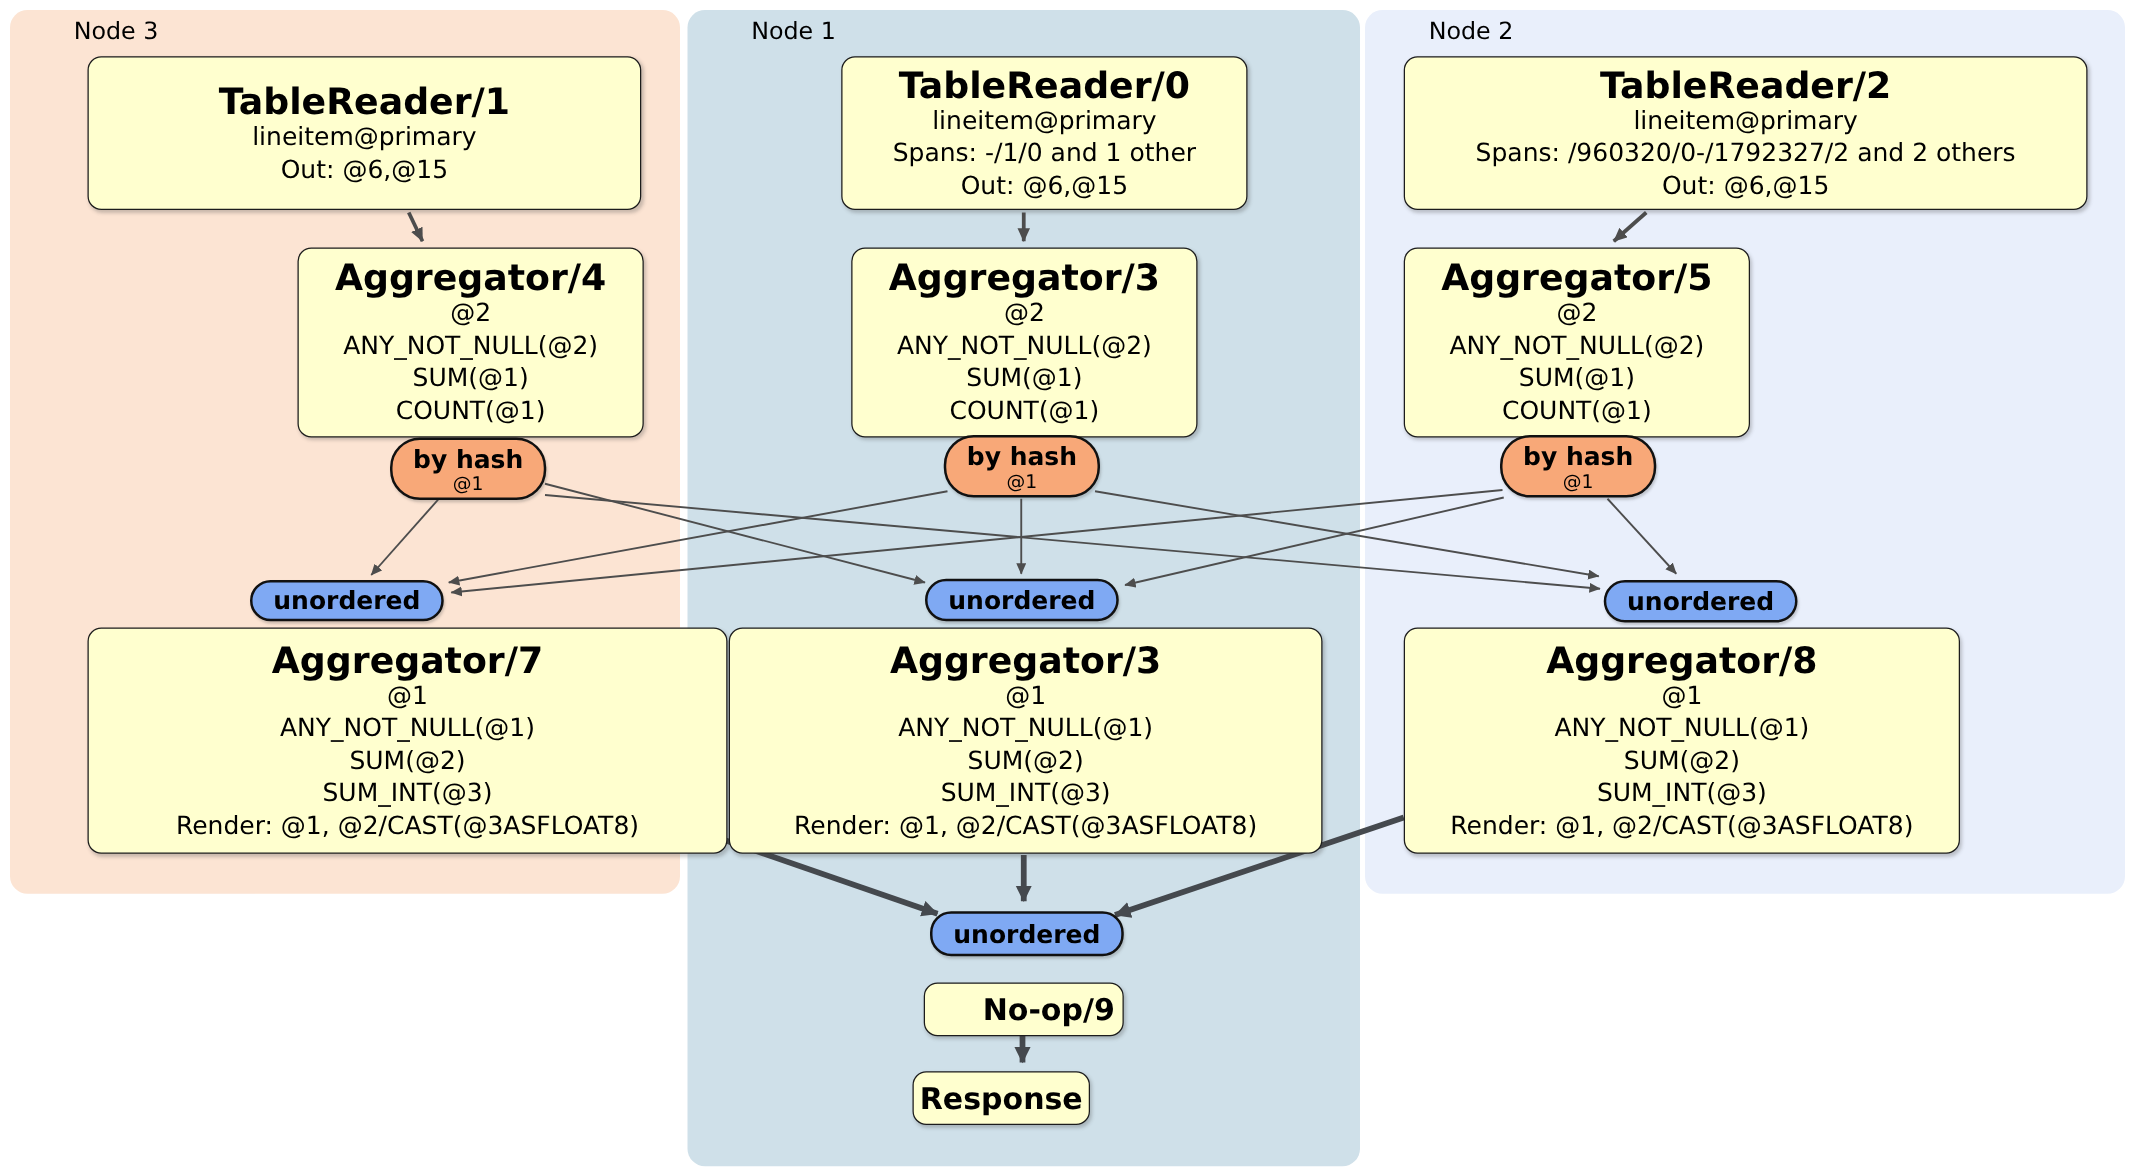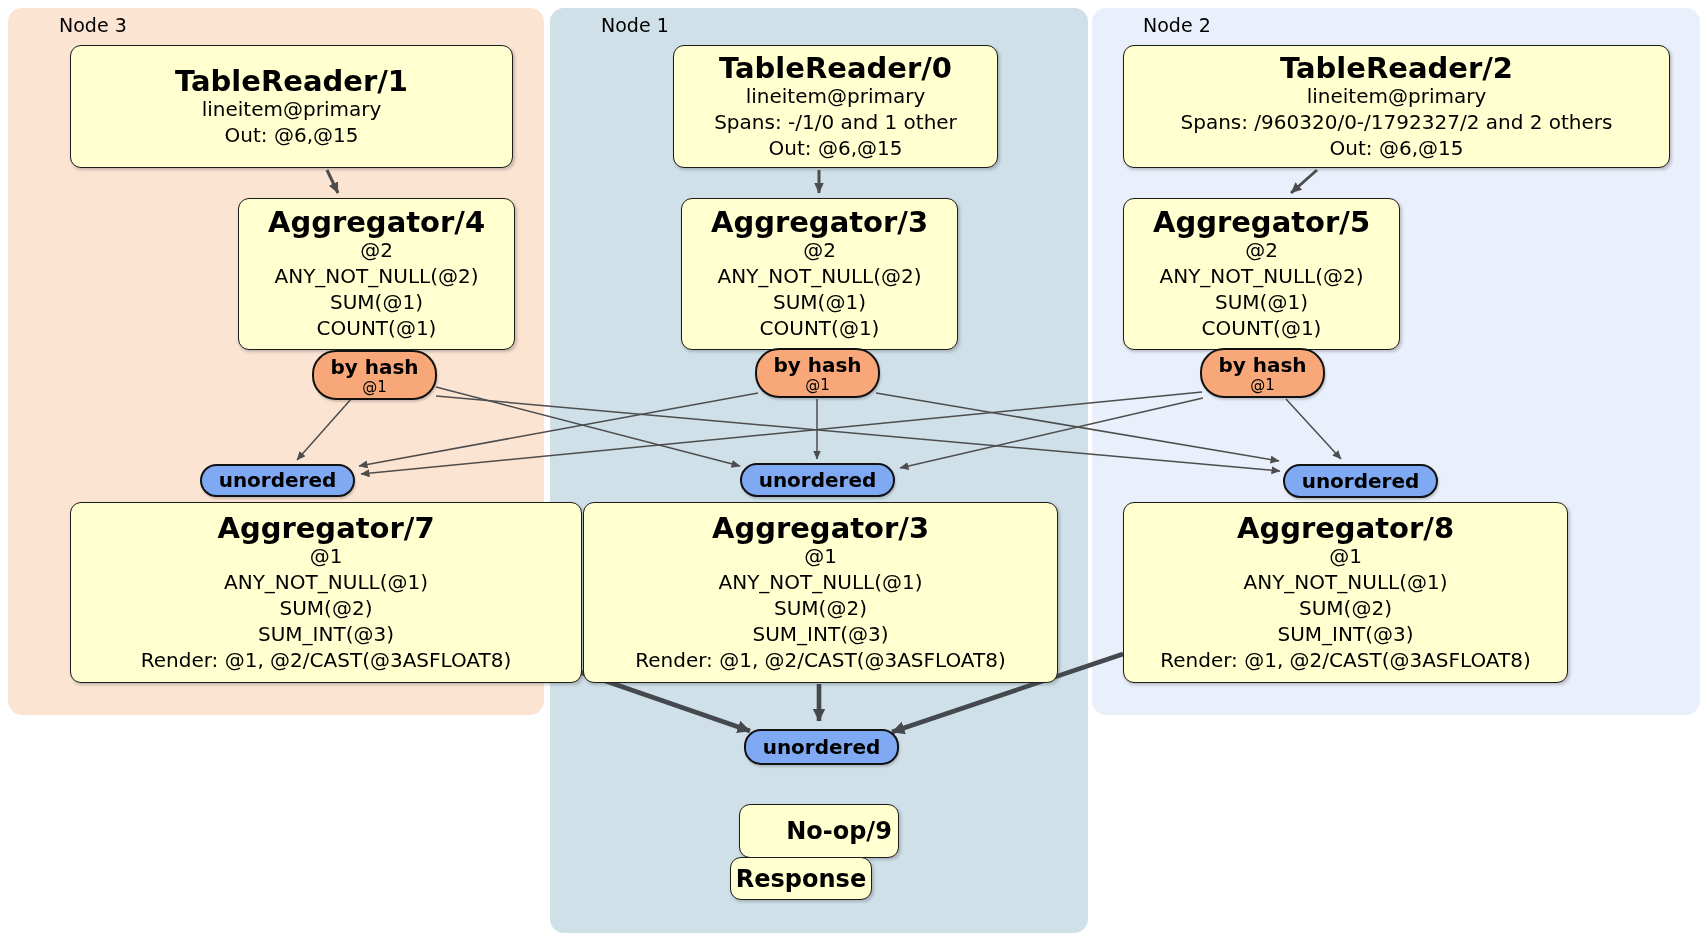--- a/index.html
+++ b/index.html
@@ -142,7 +142,7 @@
     <div class="bl">Render: @1, @2/CAST(@3ASFLOAT8)</div>
   </div>
 
-  <div class="box" style="left:739px;top:804px;width:160px;height:54px;padding-left:40px;">
+  <div class="box" style="left:739px;top:786px;width:160px;height:43px;padding-left:40px;">
     <div class="bt" style="font-size:24px;">No-op/9</div>
   </div>
   <div class="box" style="left:730px;top:857px;width:142px;height:43px;">

